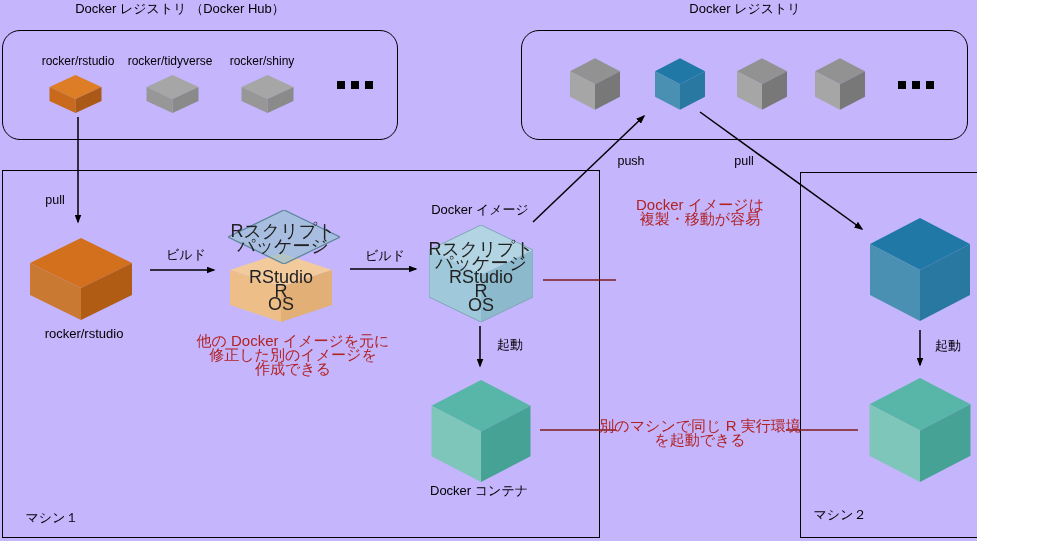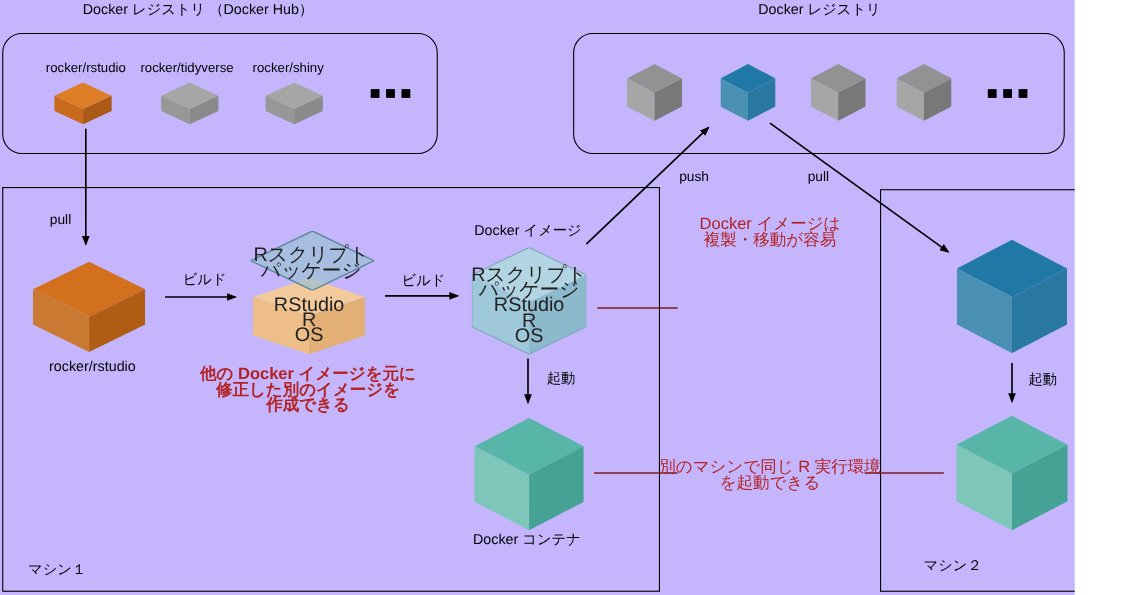--- a/index.html
+++ b/index.html
@@ -191,7 +191,7 @@
       <span>OS</span>
     </div>
 
-    <div class="lbl red t-lines" style="left:280px;top:355px;line-height:14px;font-weight:bold;">
+    <div class="lbl red t-lines" style="left:293px;top:355px;line-height:14px;">
       <span>他の Docker イメージを元に</span>
       <span>修正した別のイメージを</span>
       <span>作成できる</span>

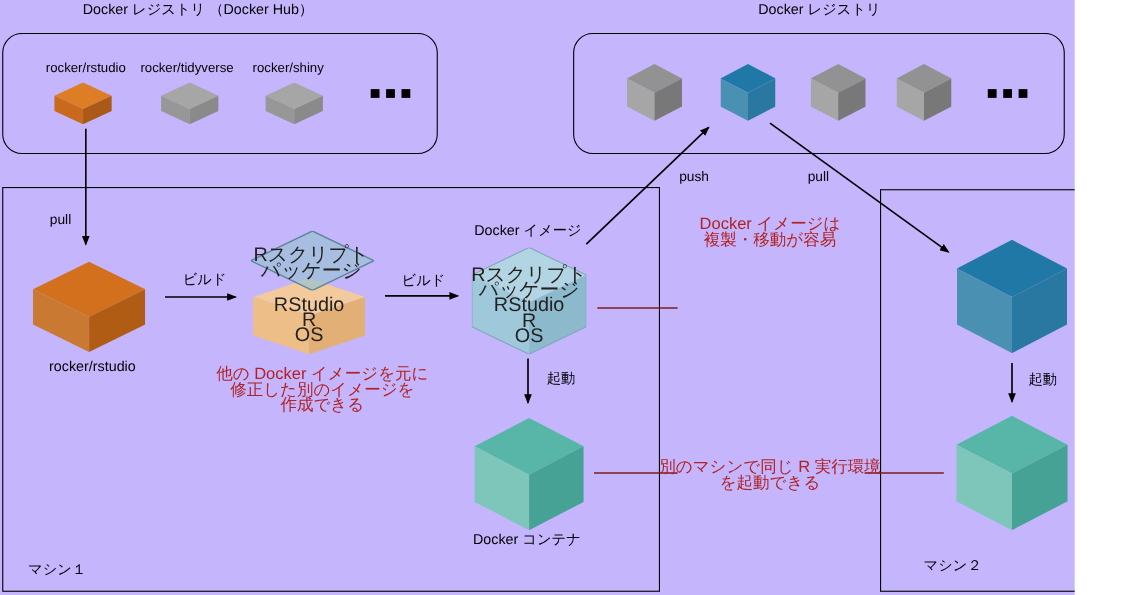--- a/index.html
+++ b/index.html
@@ -171,7 +171,7 @@
     <div class="lbl" style="left:480px;top:210px;">Docker イメージ</div>
     <div class="lbl" style="left:479px;top:491px;">Docker コンテナ</div>
     <div class="lbl" style="left:52px;top:518px;">マシン１</div>
-    <div class="lbl" style="left:866px;top:515px;">マシン２</div>
+    <div class="lbl" style="left:840px;top:515px;">マシン２</div>
 
     <div class="shape-text t-lines" style="left:283px;top:239px;line-height:15px;">
       <span>Rスクリプト</span>

